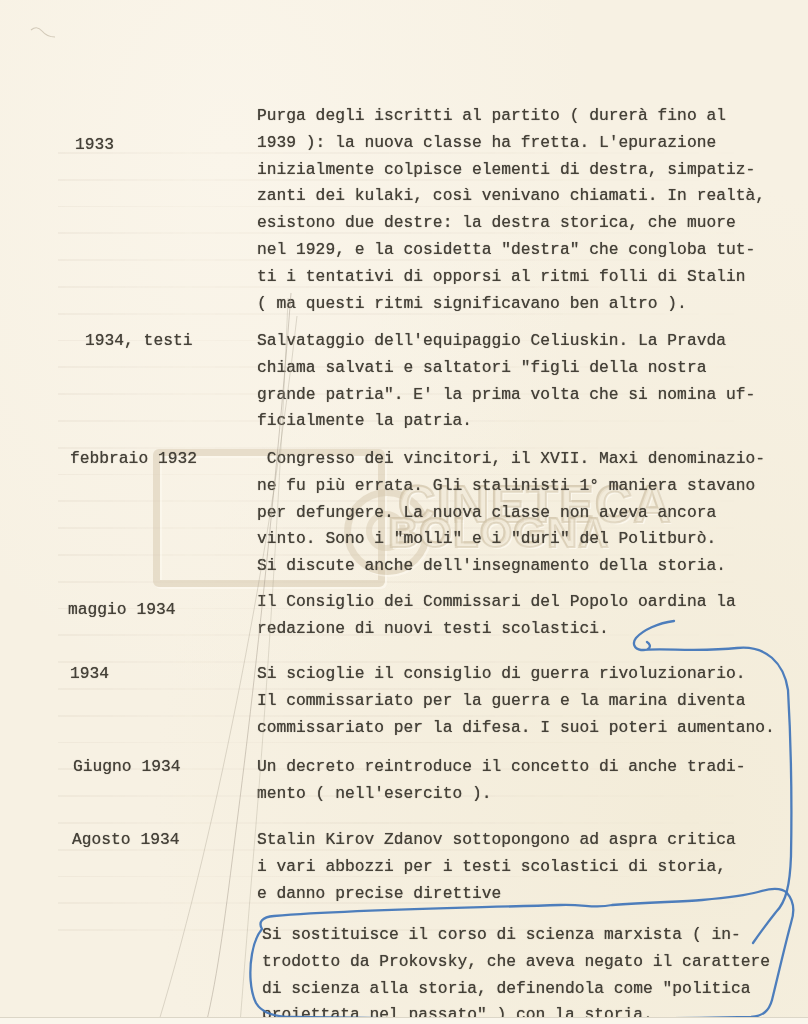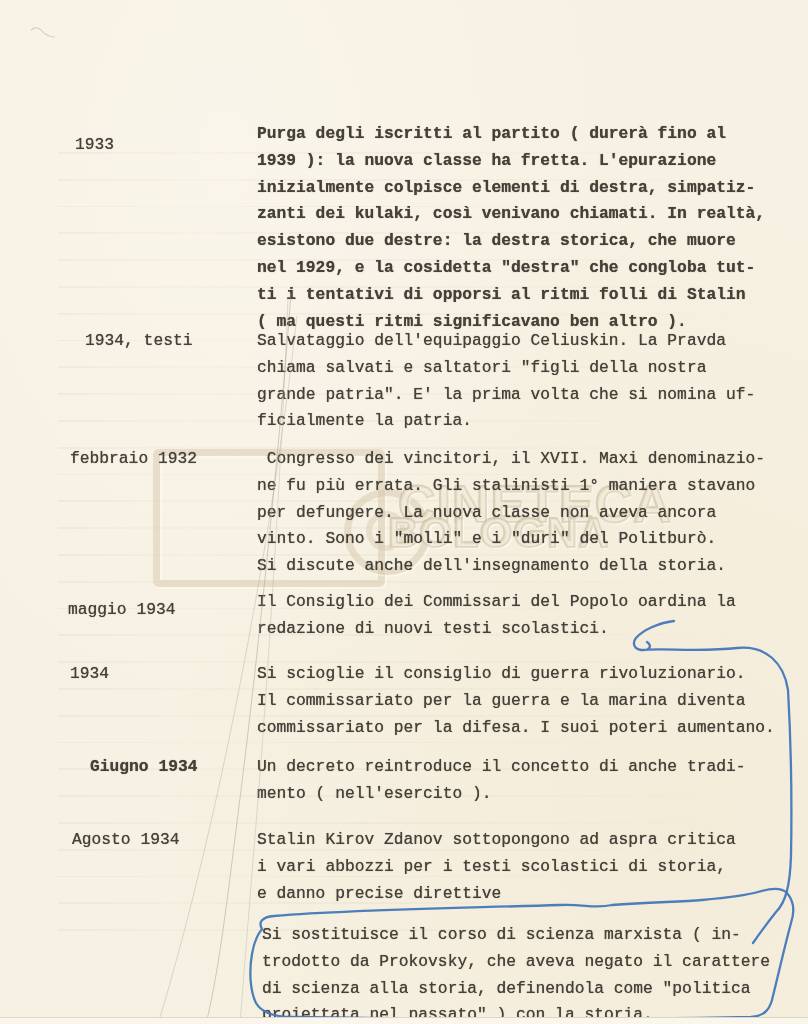--- a/index.html
+++ b/index.html
@@ -89,7 +89,7 @@
 
   <div class="entry">
     <span class="t" style="left:75px;top:113px;margin-top:19px;">1933</span>
-    <div class="t" style="left:257px;top:121px;font-weight:bold;">Purga degli iscritti al partito ( durerà fino al
+    <div class="t" style="left:257px;top:103px;">Purga degli iscritti al partito ( durerà fino al
 1939 ): la nuova classe ha fretta. L'epurazione
 inizialmente colpisce elementi di destra, simpatiz-
 zanti dei kulaki, così venivano chiamati. In realtà,

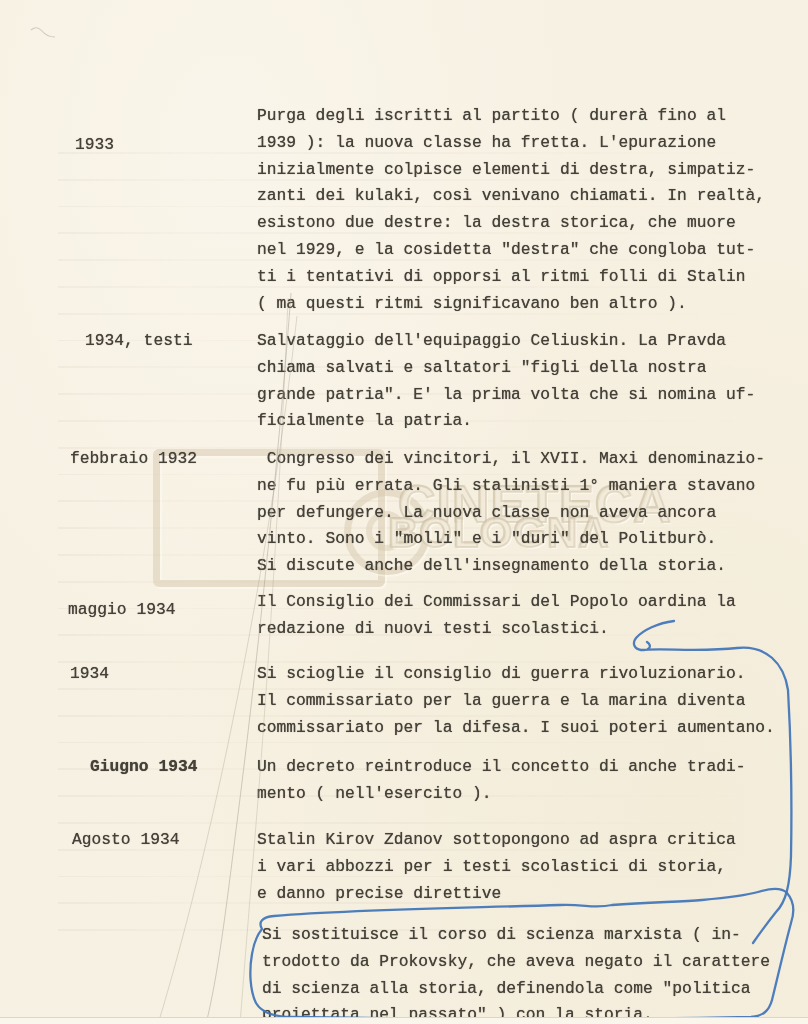--- a/index.html
+++ b/index.html
@@ -130,7 +130,7 @@
   </div>
 
   <div class="entry">
-    <span class="t" style="left:90px;top:754px;font-weight:bold;">Giugno 1934</span>
+    <span class="t" style="left:73px;top:754px;">Giugno 1934</span>
     <div class="t" style="left:257px;top:754px;">Un decreto reintroduce il concetto di anche tradi-
 mento ( nell'esercito ).</div>
   </div>

